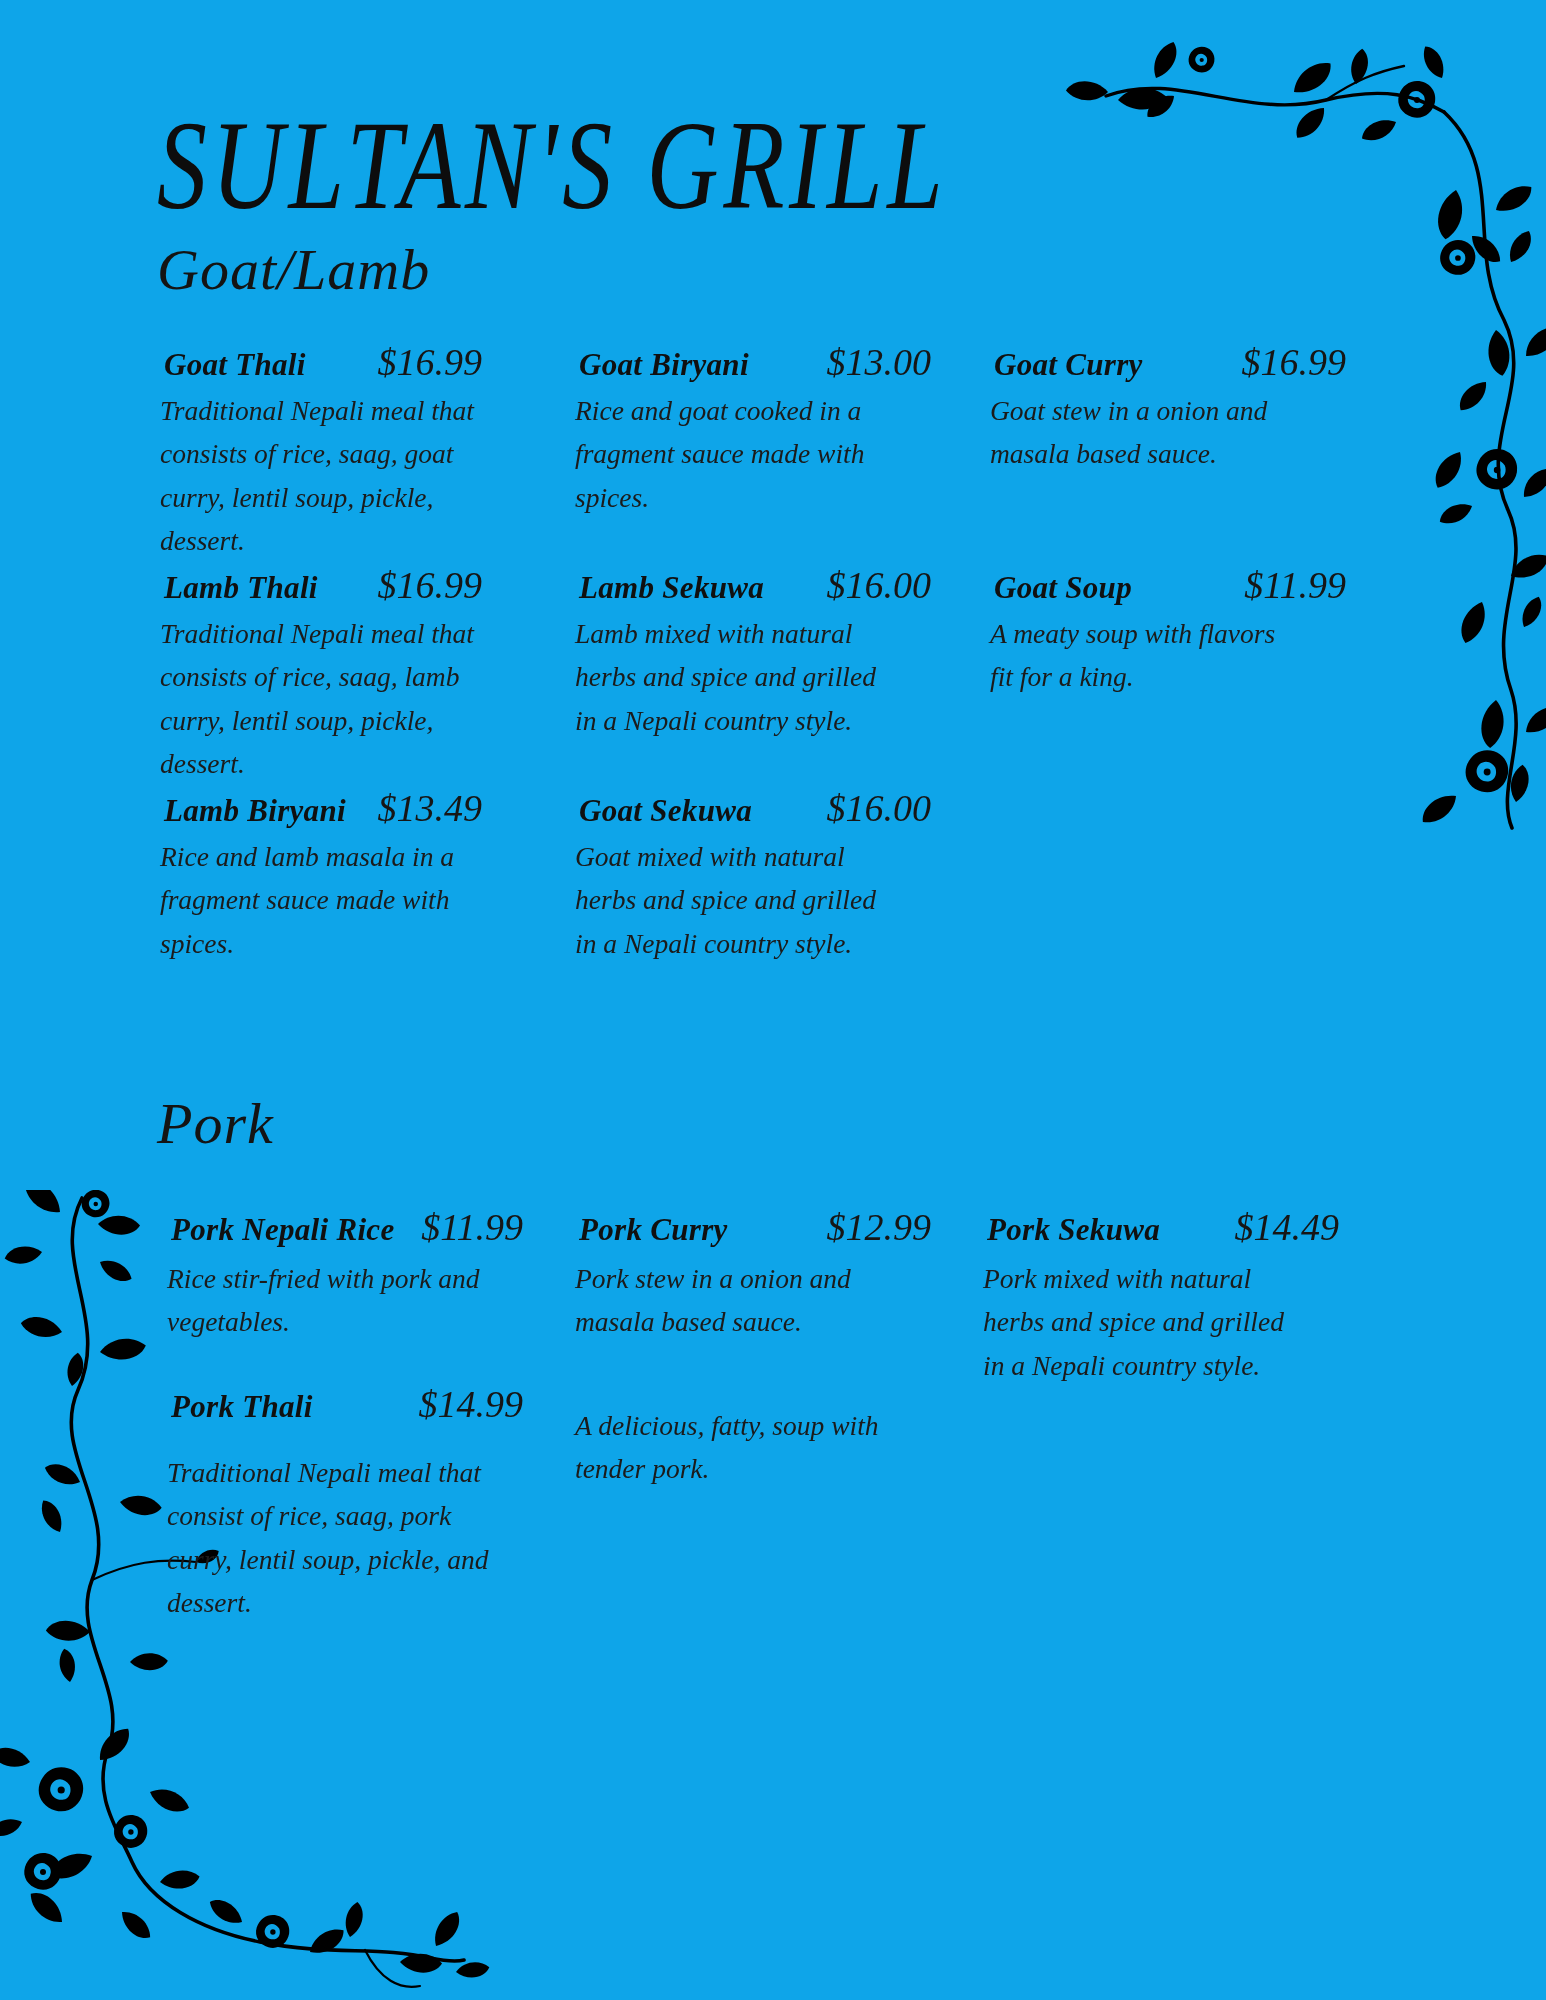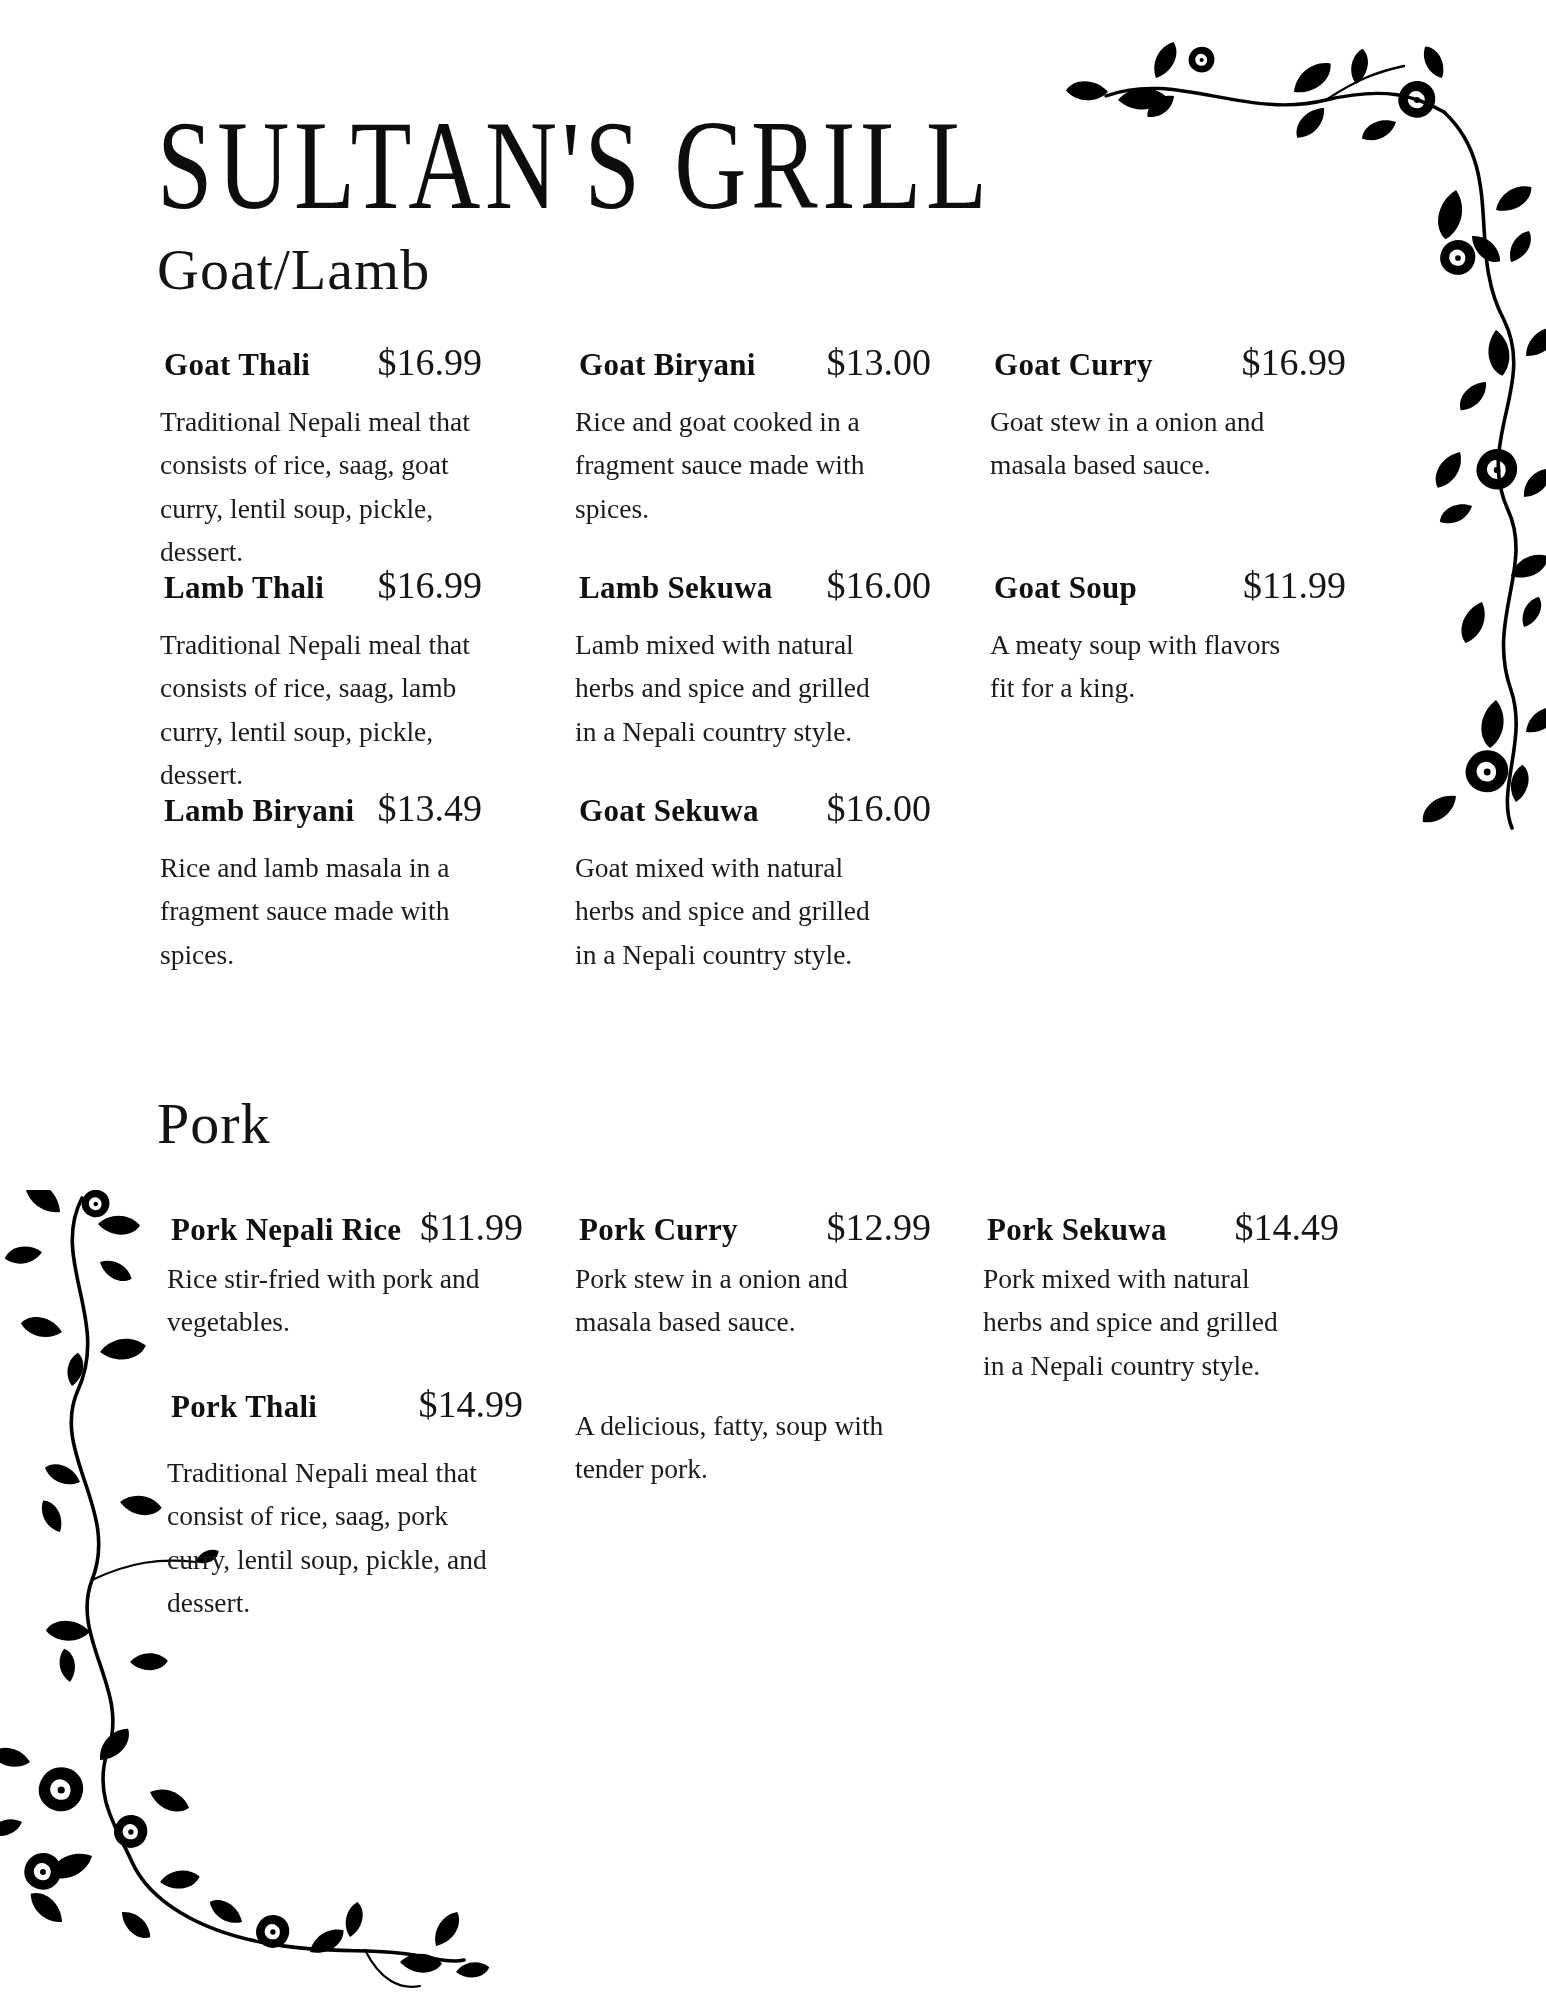--- a/index.html
+++ b/index.html
@@ -7,10 +7,11 @@
     position:relative;
     width:1546px;height:2000px;
     margin:0 auto;
-    background:#ffffff;
+    background:#0ea5e9;
     overflow:hidden;
     font-family:"Liberation Serif",serif;
     color:#111111;
+    font-style:italic;
   }
   
   .title{

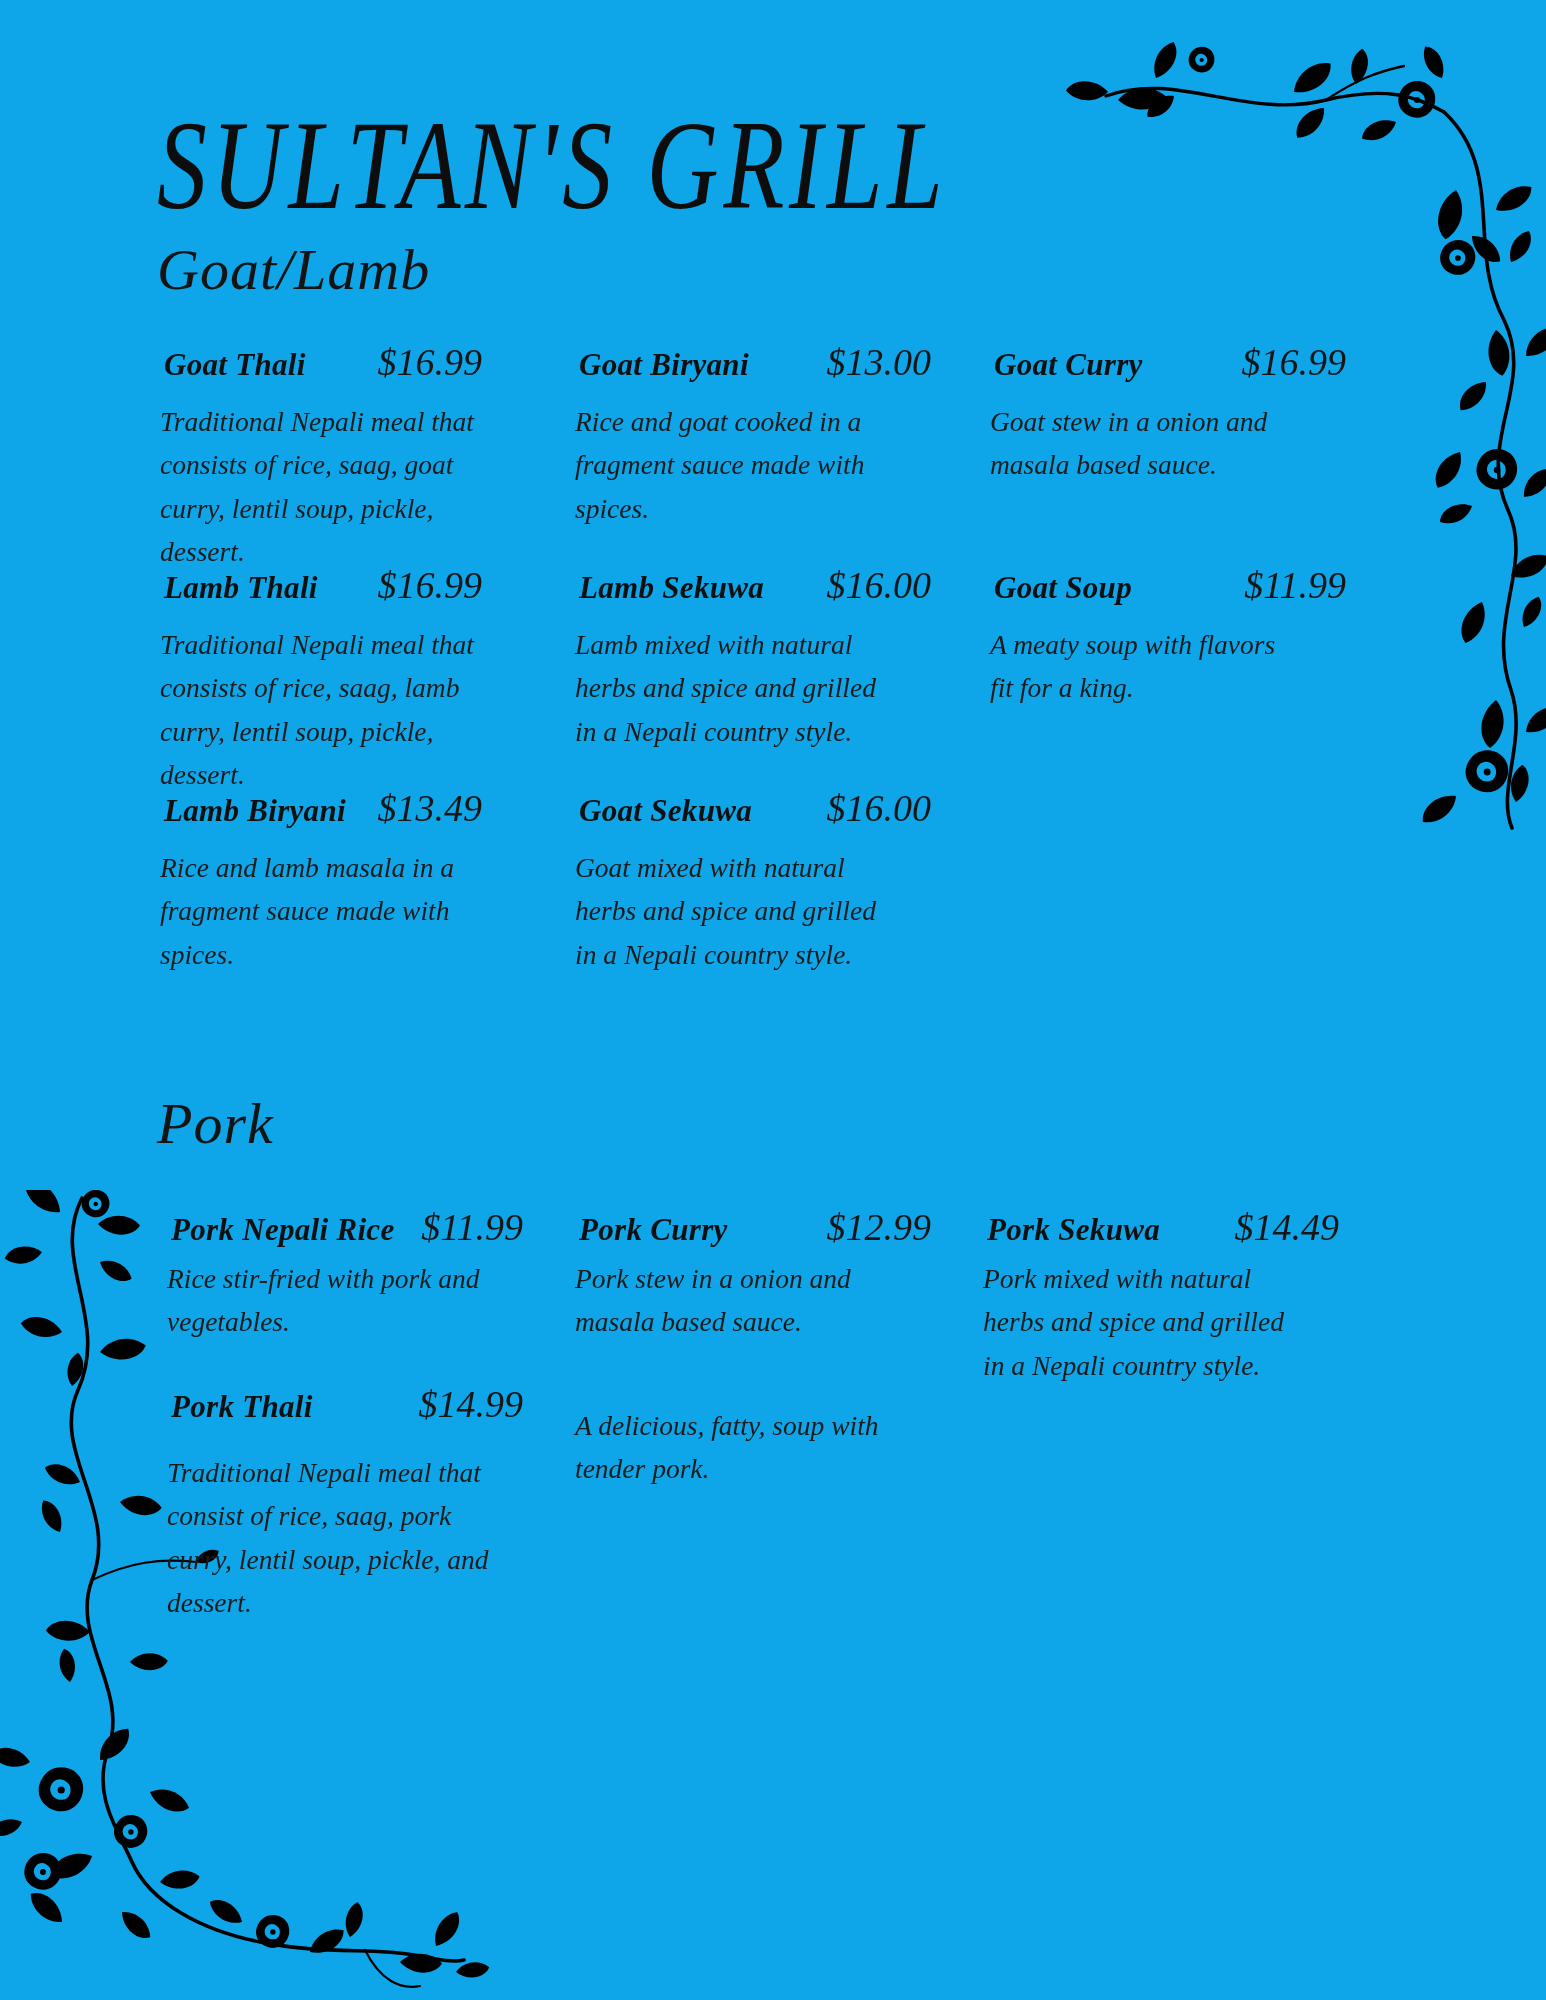--- a/index.html
+++ b/index.html
@@ -65,7 +65,7 @@
     color:#161616;white-space:nowrap;
   }
   .item-desc{
-    margin:13px 0 0;font-size:27.5px;line-height:1.57;
+    margin:2px 0 0;font-size:27.5px;line-height:1.57;
     color:#1b1b1b;white-space:pre-line;
   }
   .grid-pork .item-desc{margin-top:5px;}

